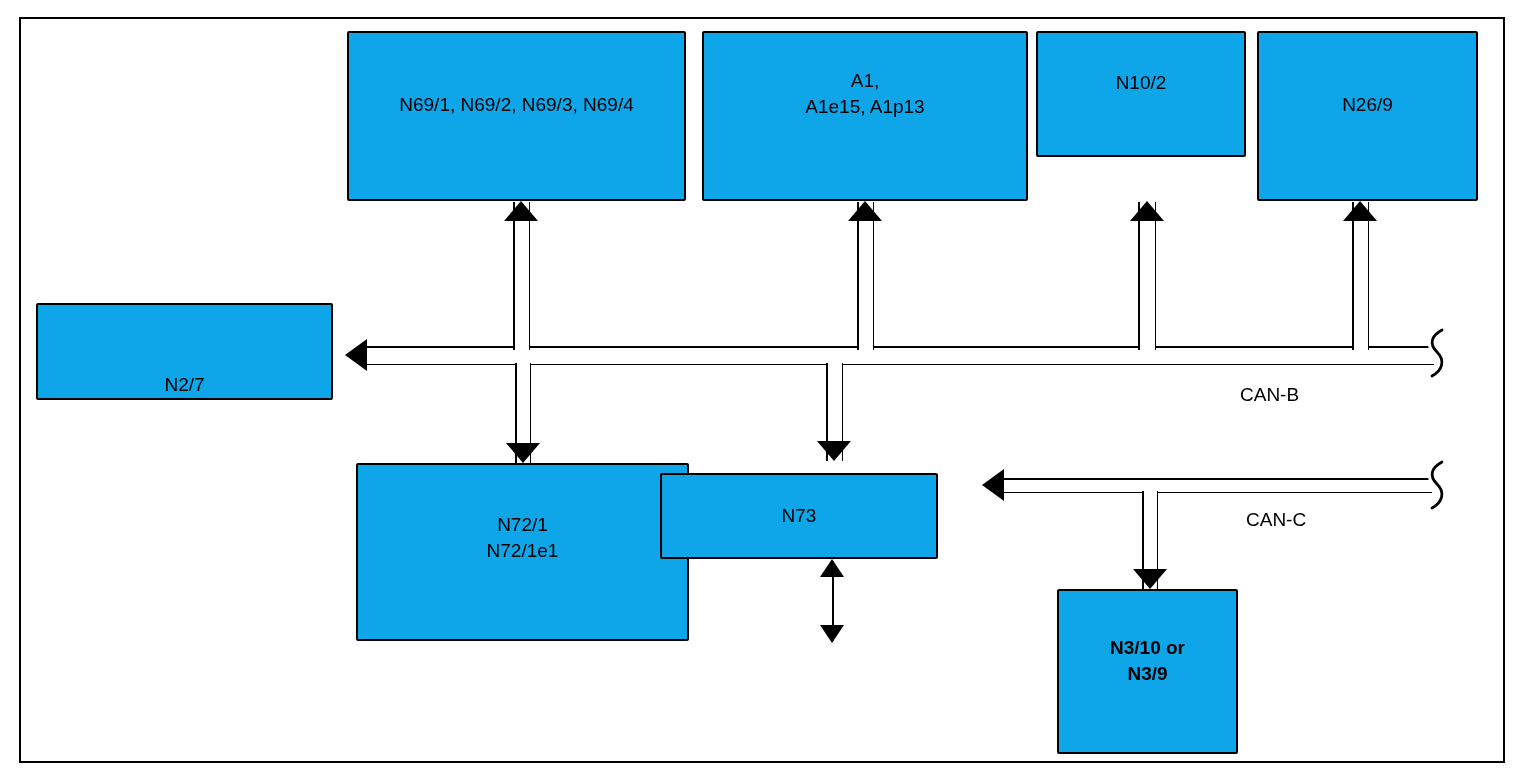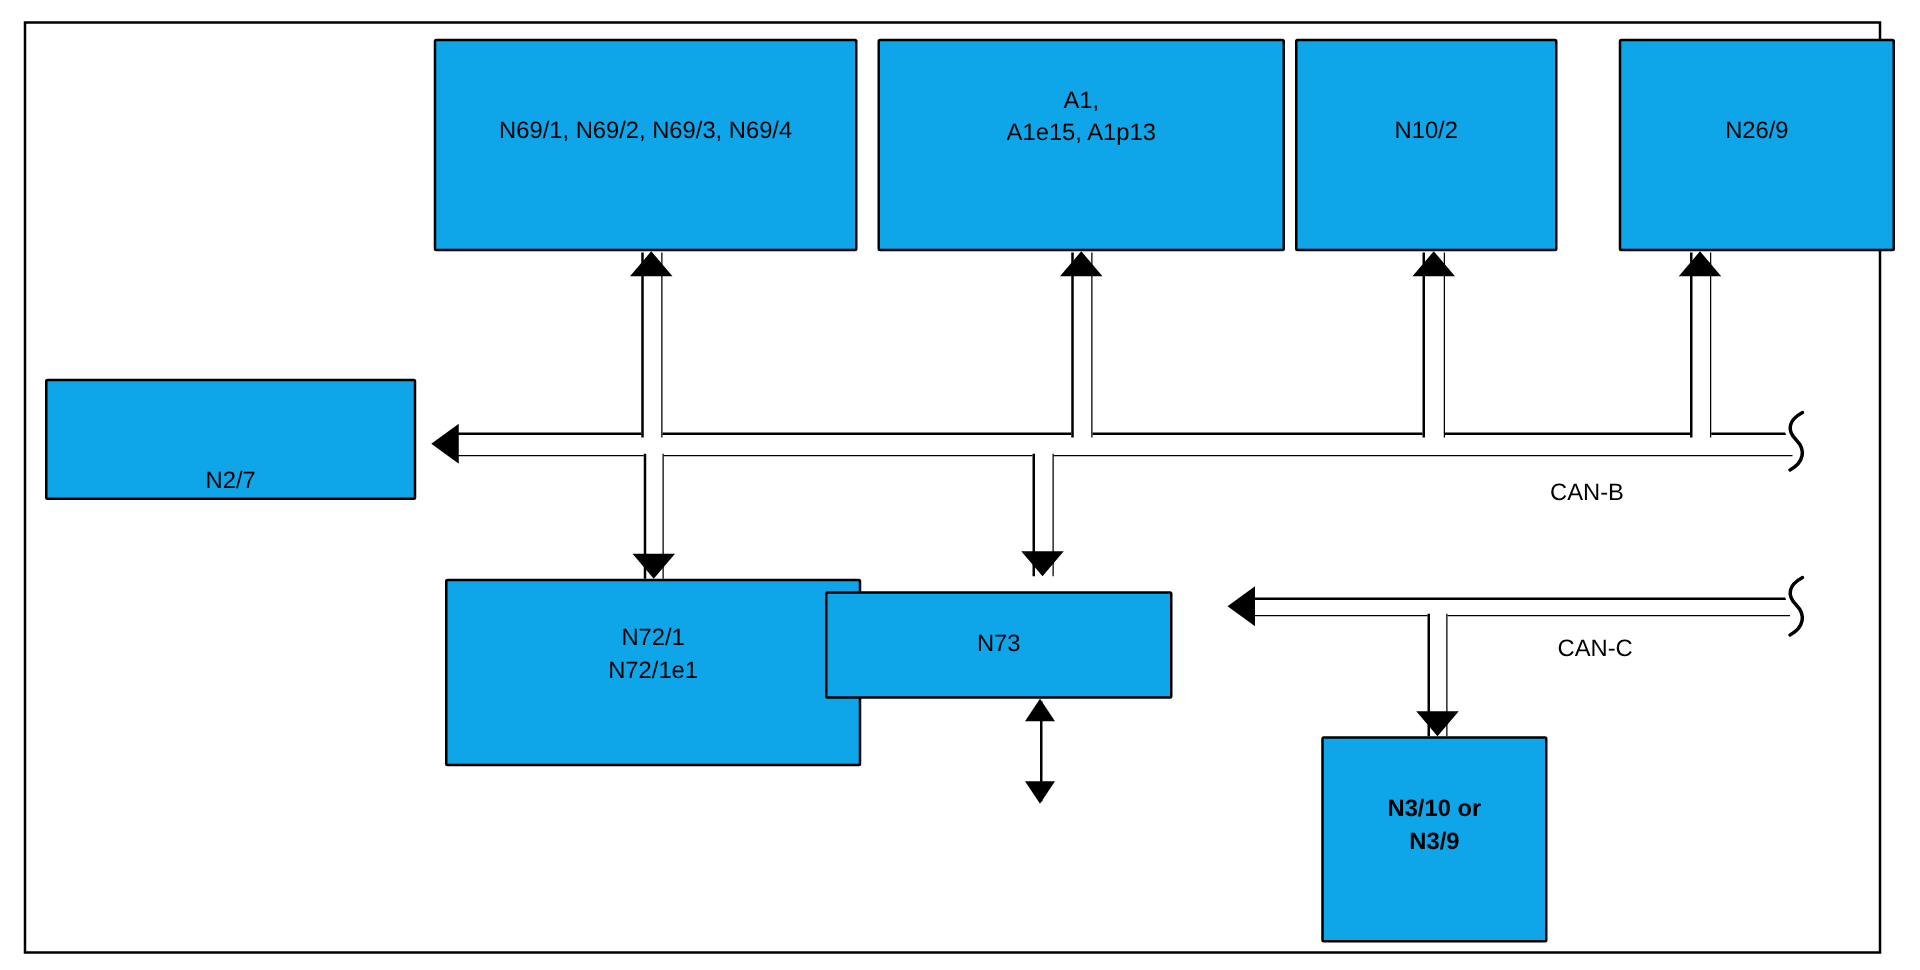--- a/index.html
+++ b/index.html
@@ -106,7 +106,7 @@
 A1e15, A1p13</span>
   </div>
 
-  <div class="box up10" style="left:1036px; top:31px; width:210px; height:170px;">
+  <div class="box up10" style="left:1036px; top:31px; width:210px; height:126px;">
     <span class="lbl">N10/2</span>
   </div>
 

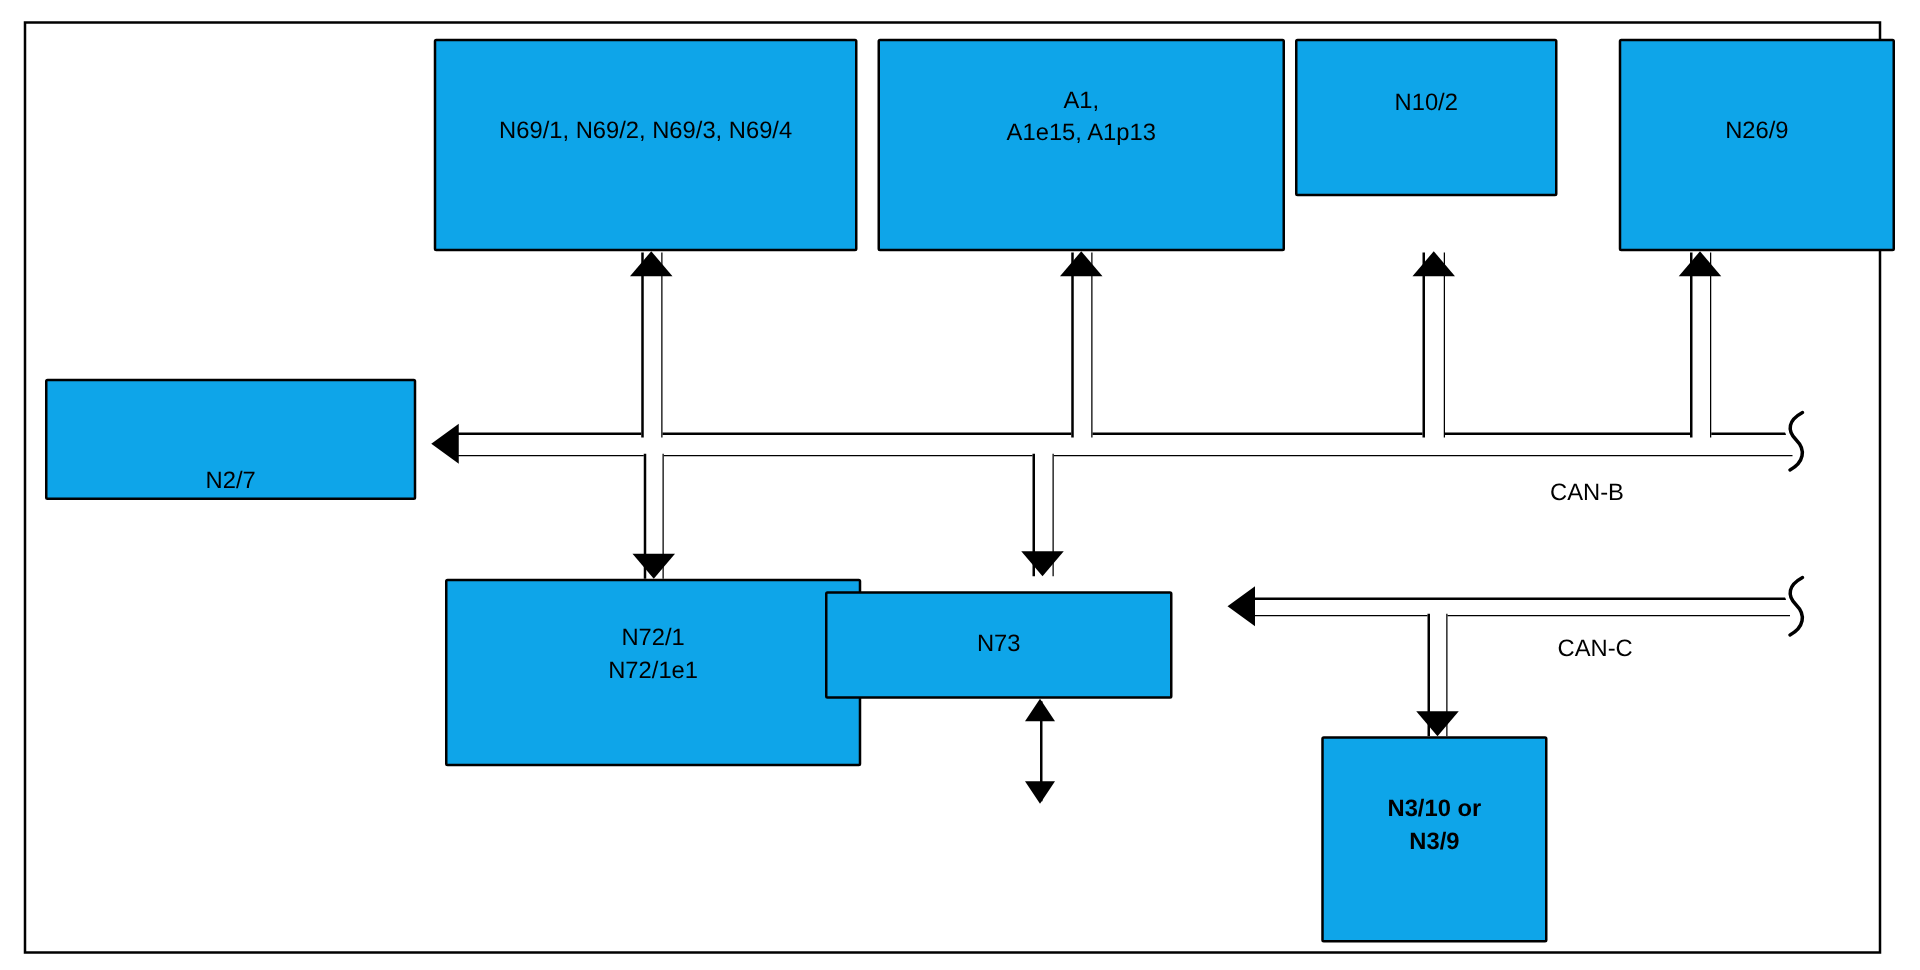--- a/index.html
+++ b/index.html
@@ -110,7 +110,7 @@
     <span class="lbl">N10/2</span>
   </div>
 
-  <div class="box up10" style="left:1257px; top:31px; width:221px; height:170px;margin-left:38px;">
+  <div class="box up10" style="left:1257px; top:31px; width:221px; height:170px;">
     <span class="lbl">N26/9</span>
   </div>
 

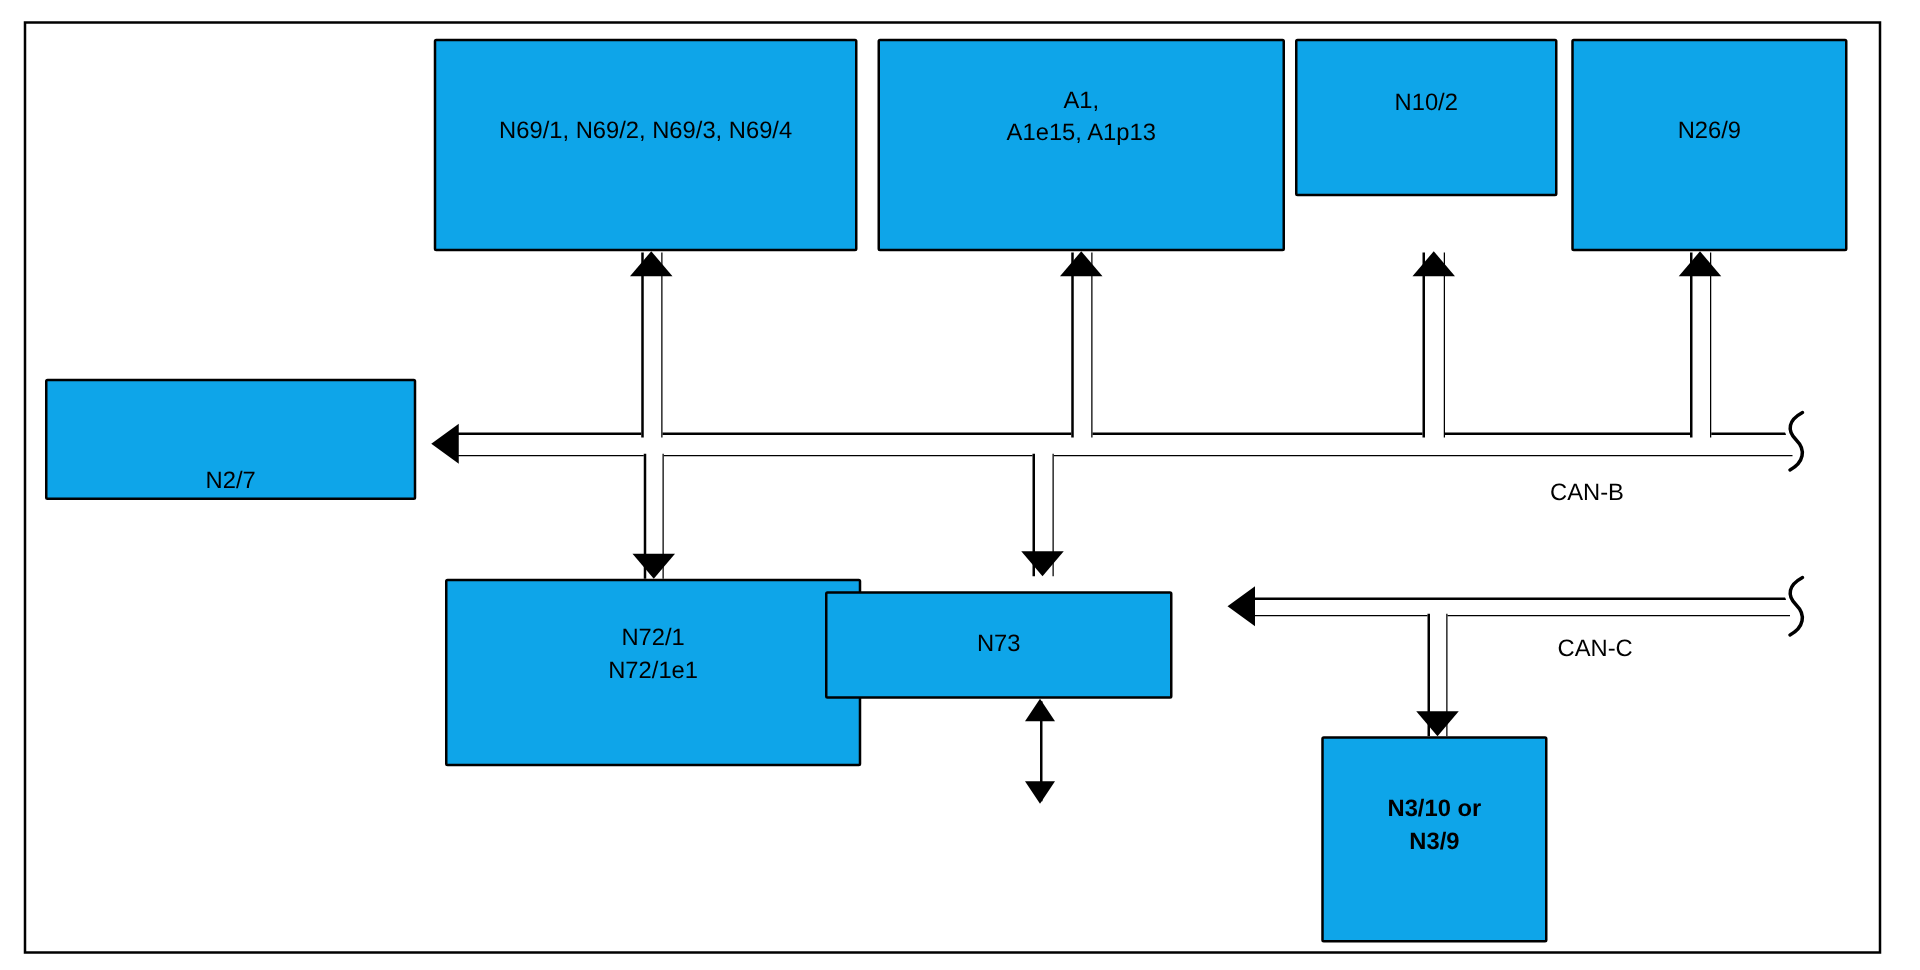--- a/index.html
+++ b/index.html
@@ -118,7 +118,7 @@
     <span class="lbl">N2/7</span>
   </div>
 
-  <div class="box up14" style="left:356px; top:463px; width:333px; height:150px;align-items:center;">
+  <div class="box up14" style="left:356px; top:463px; width:333px; height:178px;align-items:center;">
     <span class="lbl">N72/1
 N72/1e1</span>
   </div>

